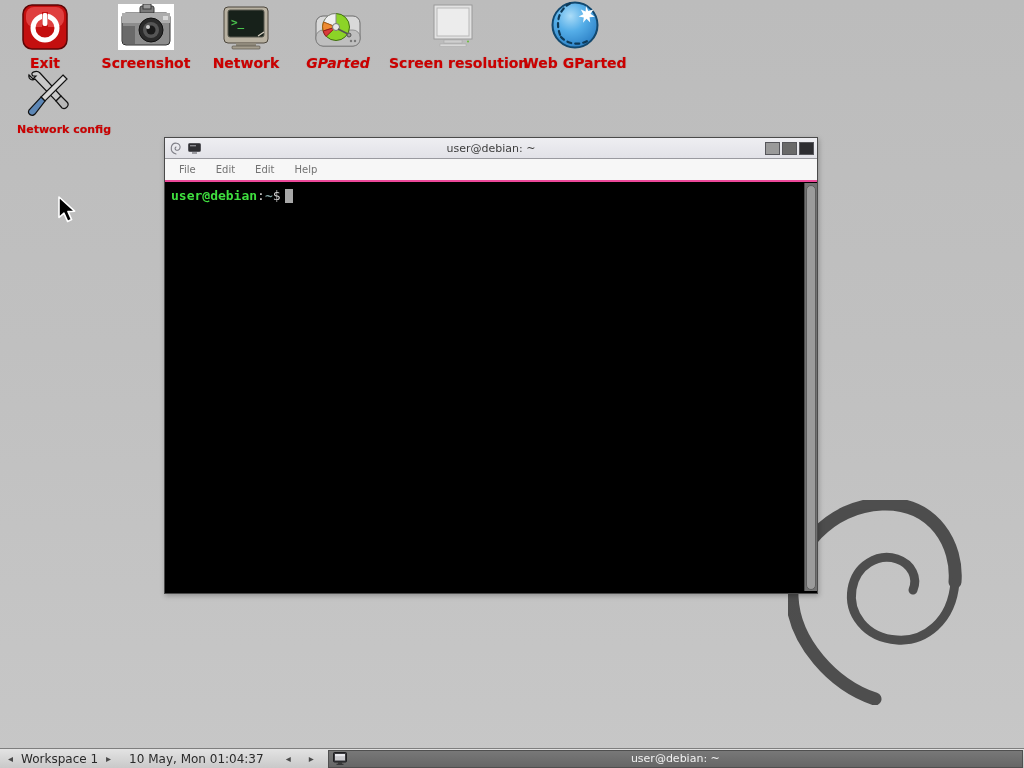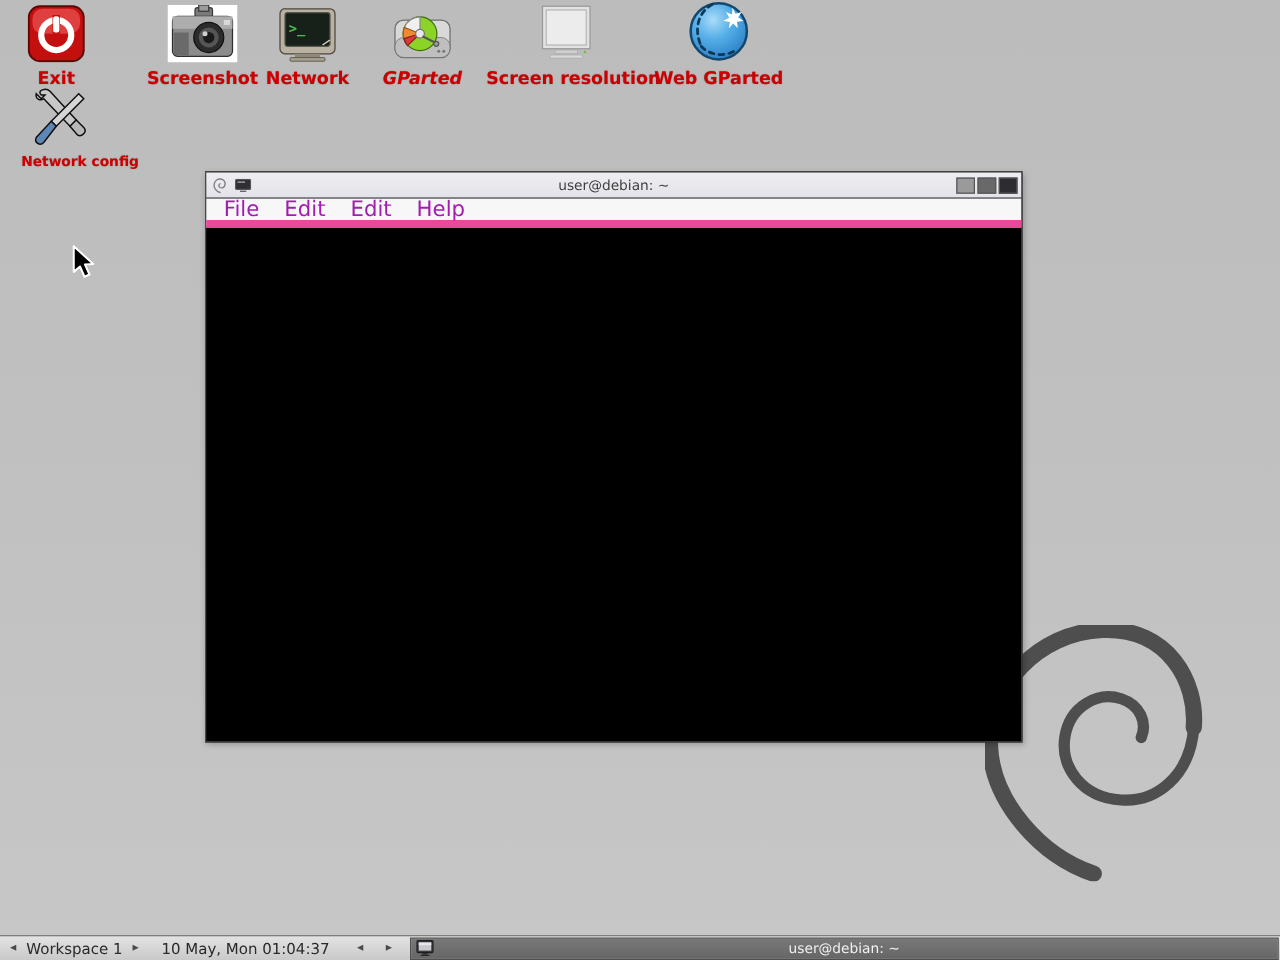--- a/index.html
+++ b/index.html
@@ -118,7 +118,7 @@
   <span class="lbl">Exit</span>
 </div>
 
-<div class="desktop-icon" style="left:101px; top:2px; width:90px;margin-left:16px;">
+<div class="desktop-icon" style="left:101px; top:2px; width:90px;">
   <div class="icwrap">
     <svg width="56" height="46" viewBox="0 0 56 46">
       <rect x="0" y="0" width="56" height="46" fill="#ffffff"></rect>

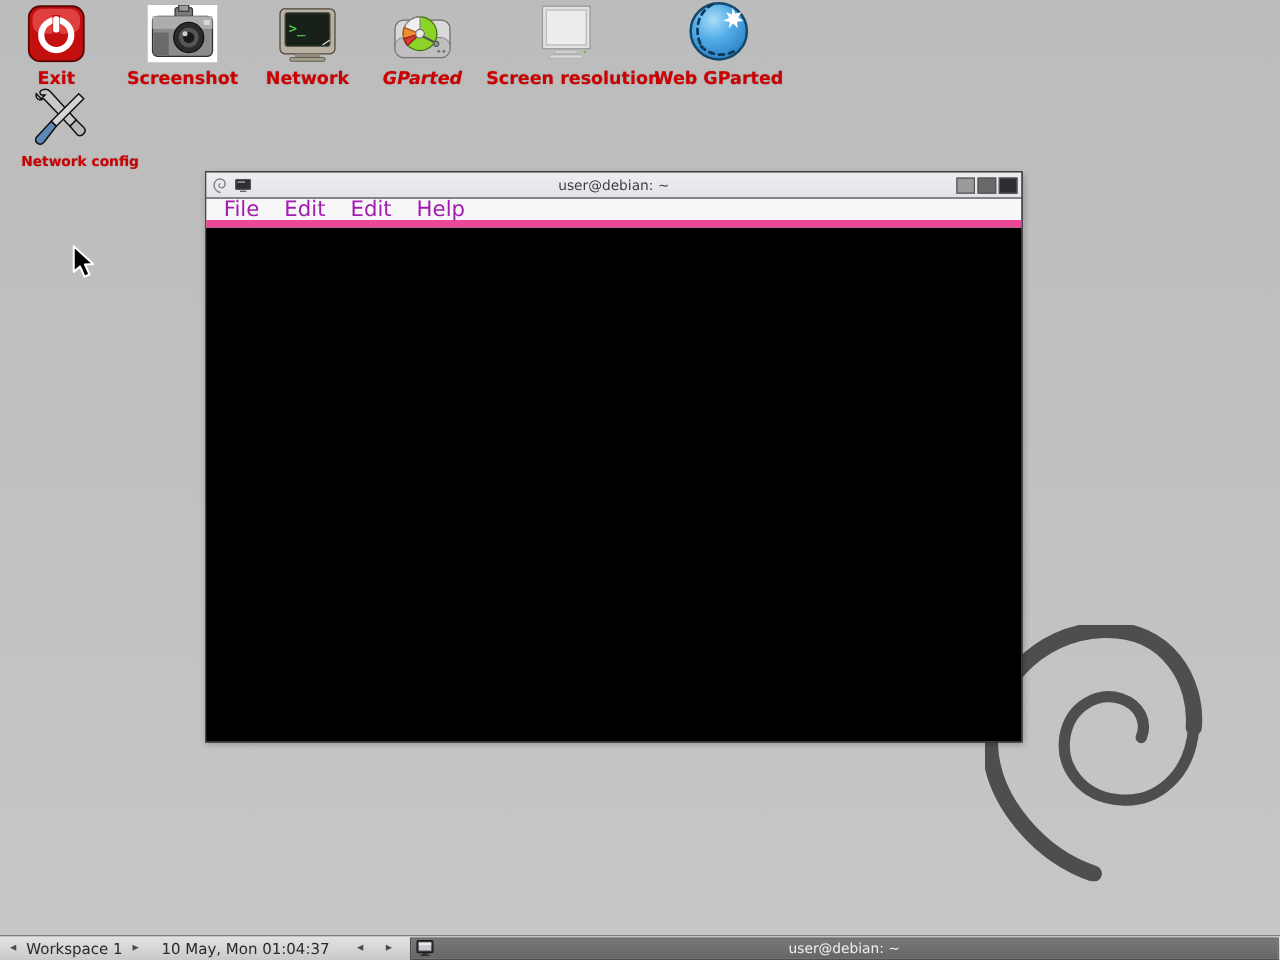--- a/index.html
+++ b/index.html
@@ -43,9 +43,9 @@
   .win-btn.close { background: #2d2d31; }
 
   .menubar {
-    height: 23px; background: #f7f7f7; border-bottom: 6px solid #ec4899;
+    height: 23px; background: #f7f7f7; border-bottom: 2px solid #ec4899;
     display: flex; align-items: center; padding-left: 4px;
-    font-size: 17px; color: #a21caf;
+    font-size: 10px; color: #737373;
   }
   .menu-item { padding: 2px 10px; border-radius: 2px; }
 

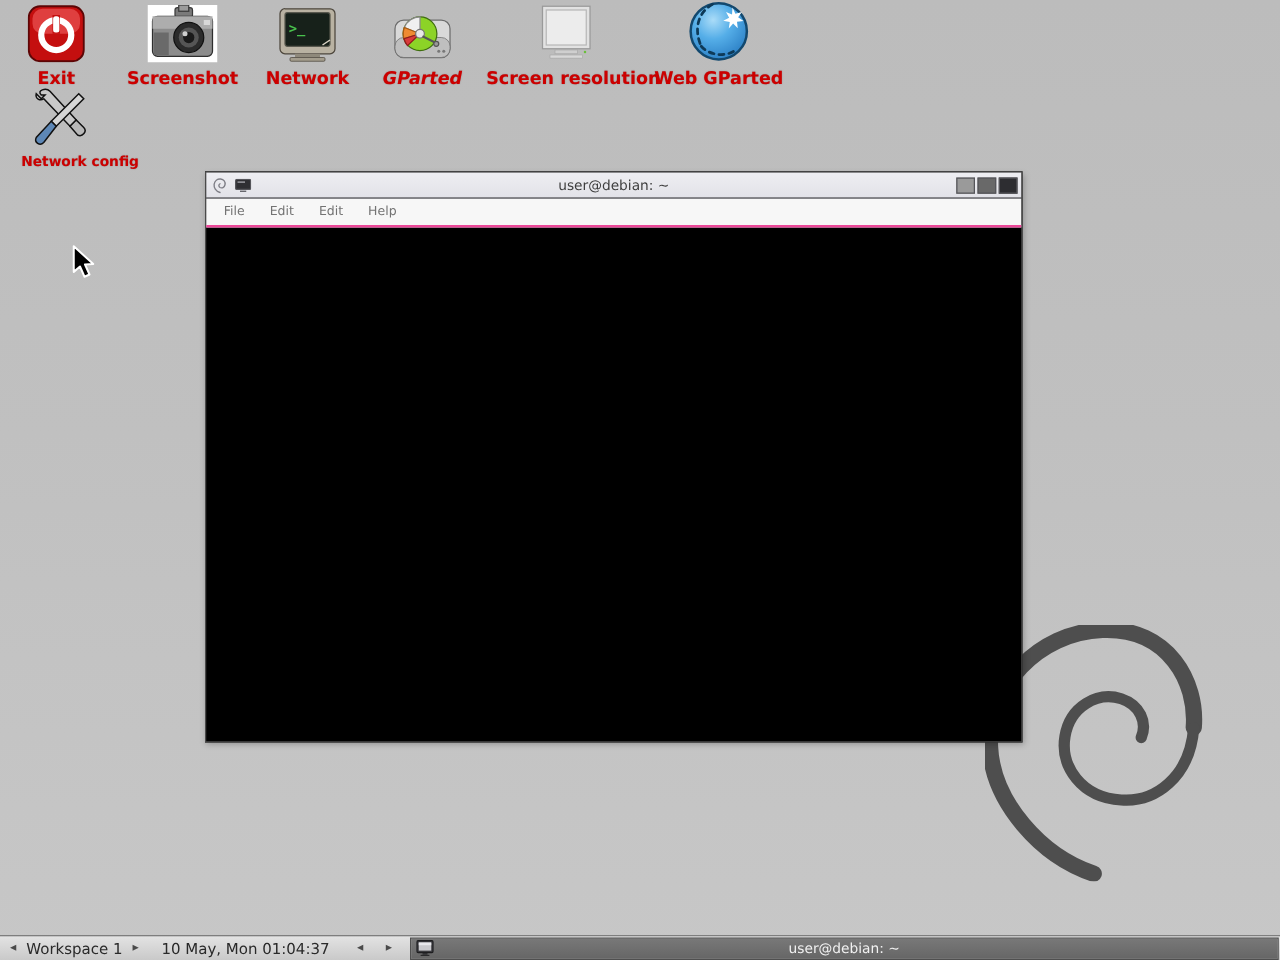--- a/index.html
+++ b/index.html
@@ -252,6 +252,12 @@
     <span class="menu-item">Help</span>
   </div>
 
+  <div class="term-content">
+    <div class="term-text"><span class="p-user">user@debian</span><span>:</span><span class="p-cwd">~</span><span>$</span><span class="p-cursor"></span></div>
+    <div class="term-scrollbar">
+      <div class="term-scroll-thumb"></div>
+    </div>
+  </div>
 </div>
 
 <div id="taskbar">

